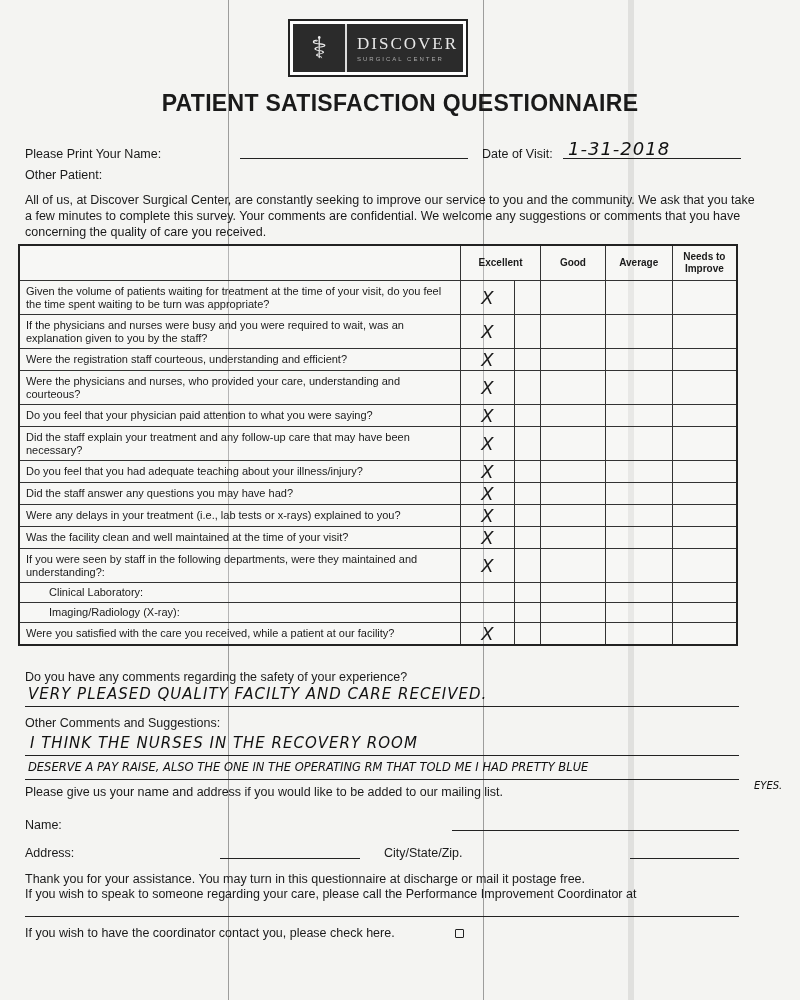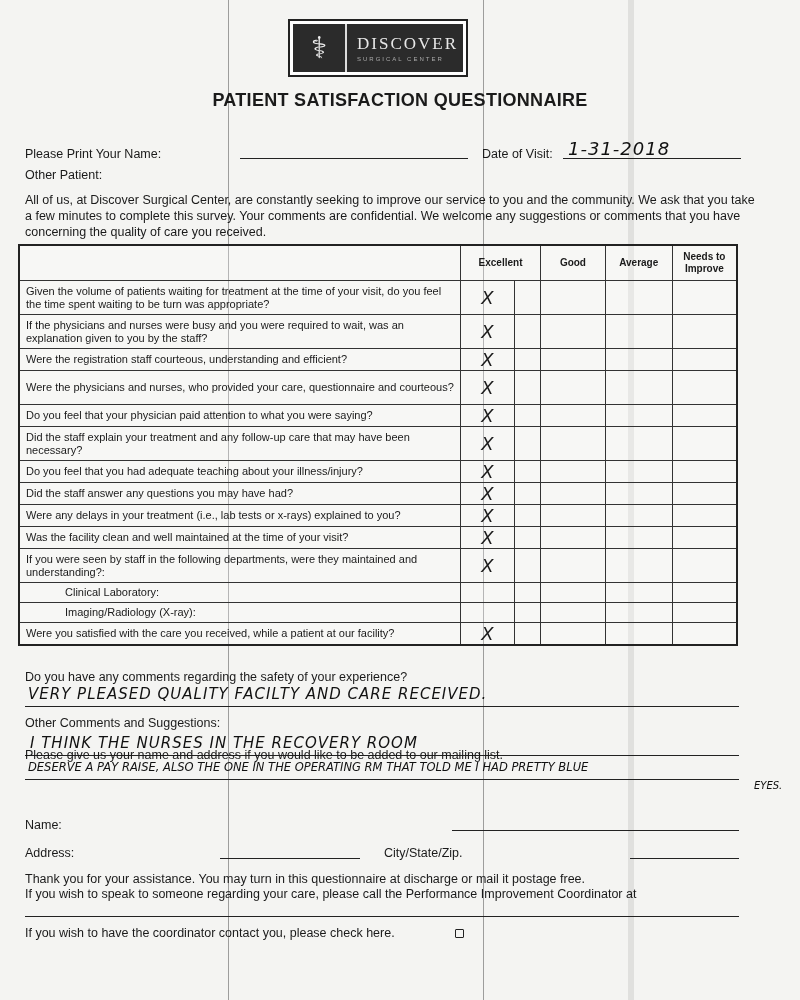--- a/index.html
+++ b/index.html
@@ -34,7 +34,7 @@
 
     .title {
       position: absolute; left: 0; width: 800px; top: 90px; text-align: center;
-      font-weight: bold; font-size: 18px; letter-spacing: .3px;
+      font-weight: bold; font-size: 23px; letter-spacing: .3px;
     }
     .txt { position: absolute; font-size: 12.5px; white-space: nowrap; }
     .uline { position: absolute; height: 1px; background: #222; }

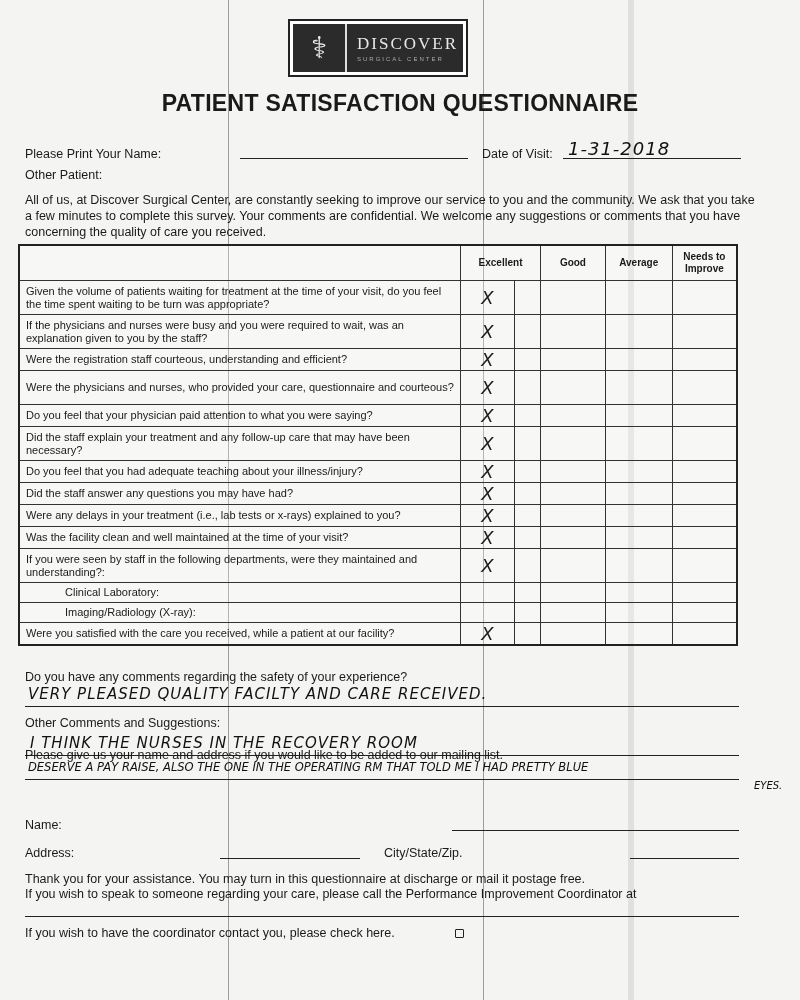--- a/index.html
+++ b/index.html
@@ -141,7 +141,7 @@
           <td></td>
         </tr>
         <tr style="height: 34px;">
-          <td class="q">Were the physicians and nurses, who provided your care, questionnaire and courteous?</td>
+          <td class="q">Were the physicians and nurses, who provided your care, understanding and courteous?</td>
           <td class="mark">X</td>
           <td></td>
           <td></td>

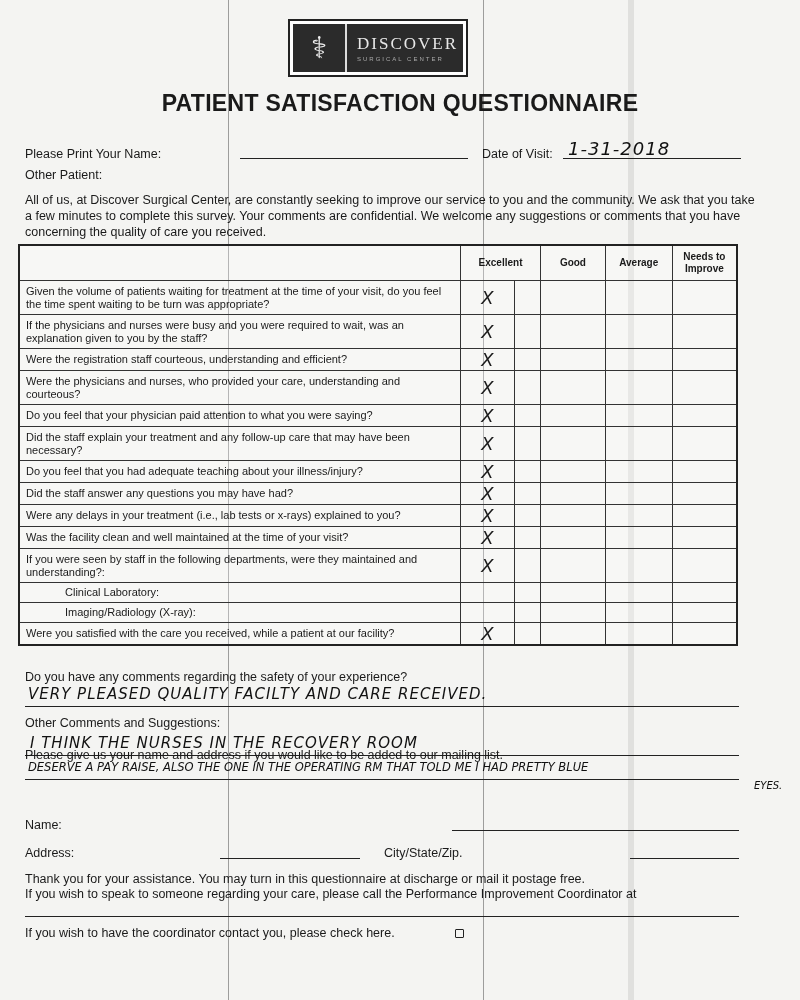--- a/index.html
+++ b/index.html
@@ -54,7 +54,7 @@
     table.survey th { font-size: 10px; font-weight: bold; text-align: center; height: 34px; line-height: 12px; }
     table.survey td.q { line-height: 13px; }
     table.survey td.mark { text-align: center; font-family: "DejaVu Sans", sans-serif; font-size: 18px; font-style: italic; width: 52px; padding: 0; }
-    table.survey td.sub { padding-left: 45px; }
+    table.survey td.sub { padding-left: 29px; }
     .col-q { width: 436px; }
     .col-ex { width: 28px; }
     .col-ex2 { width: 26px; }

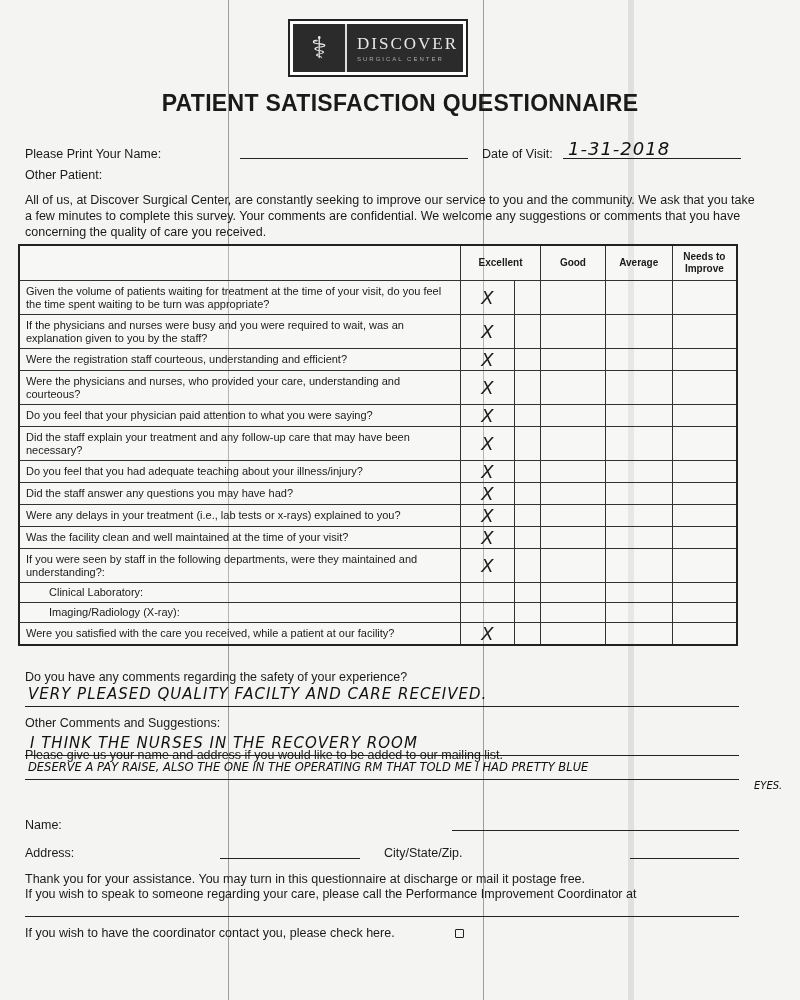--- a/index.html
+++ b/index.html
@@ -242,7 +242,7 @@
   <div class="hand" style="left:28px; top:760px; font-size:11.5px; letter-spacing:0">DESERVE A PAY RAISE, ALSO THE ONE IN THE OPERATING RM THAT TOLD ME I HAD PRETTY BLUE</div>
   <div class="hand" style="left:754px; top:780px; font-size:10px; letter-spacing:0">EYES.</div>
 
-  <div class="txt" style="left:25px; top:748px">Please give us your name and address if you would like to be added to our mailing list.</div>
+  <div class="txt" style="left:25px; top:785px">Please give us your name and address if you would like to be added to our mailing list.</div>
   <div class="txt" style="left:25px; top:818px">Name:</div>
   <div class="uline" style="left:452px; top:830px; width:287px"></div>
   <div class="txt" style="left:25px; top:846px">Address:</div>

